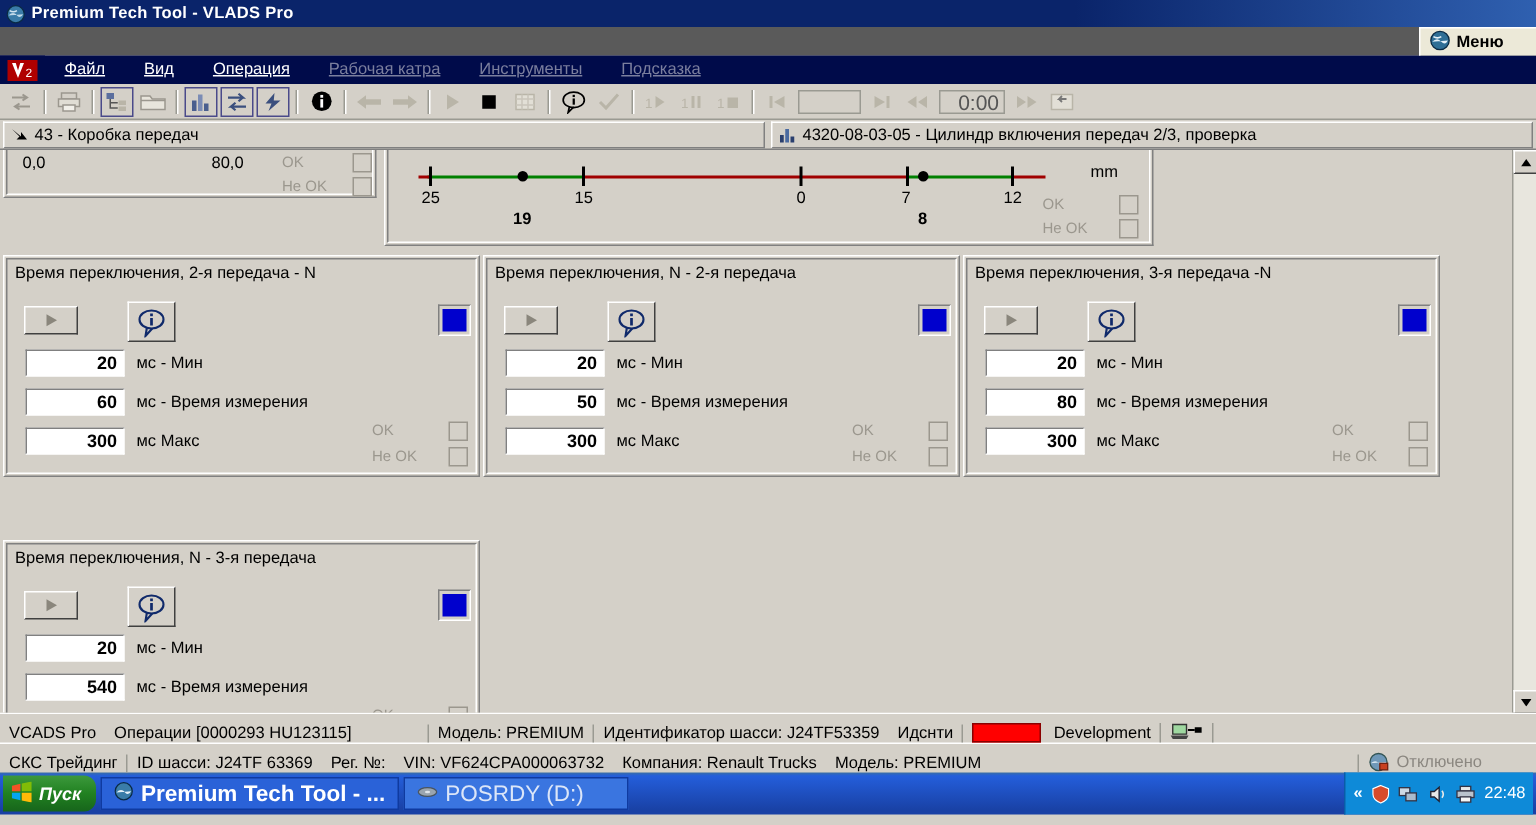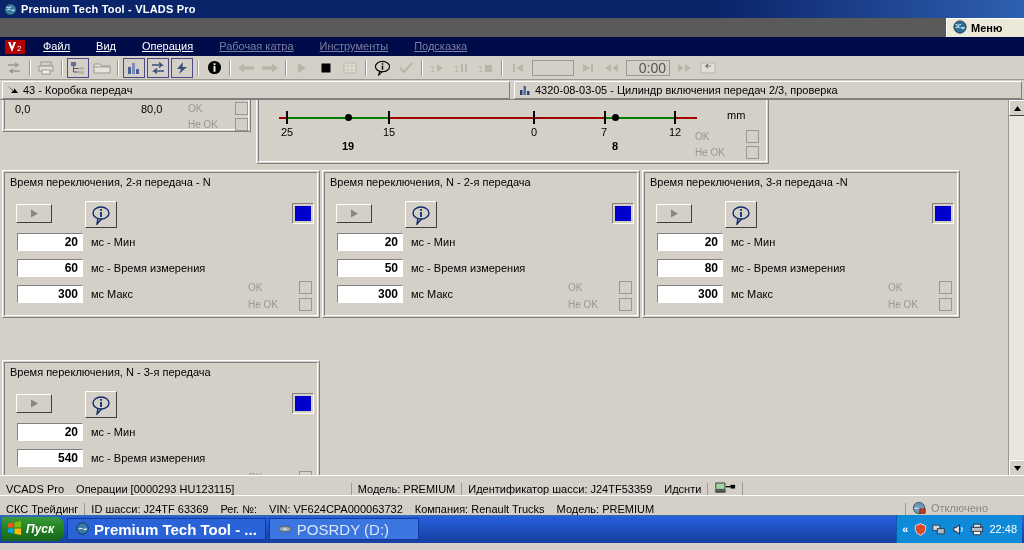--- a/index.html
+++ b/index.html
@@ -636,6 +636,10 @@
     <div class="sb-cell">Модель: PREMIUM</div>
     <div class="sb-cell" style="border-right:none;">Идентификатор шасси: J24TF53359</div>
     <div class="sb-cell">Идснти</div>
+    <div class="sb-cell" style="gap:8px;">
+      <span class="red-chip"></span>
+      <span>Development</span>
+    </div>
     <div class="sb-cell">
       <svg width="22" height="13" viewBox="0 0 24 14">
         <path d="M2 1 h10 v7 h-10 z" fill="#9fd8a0" stroke="#333"></path>

